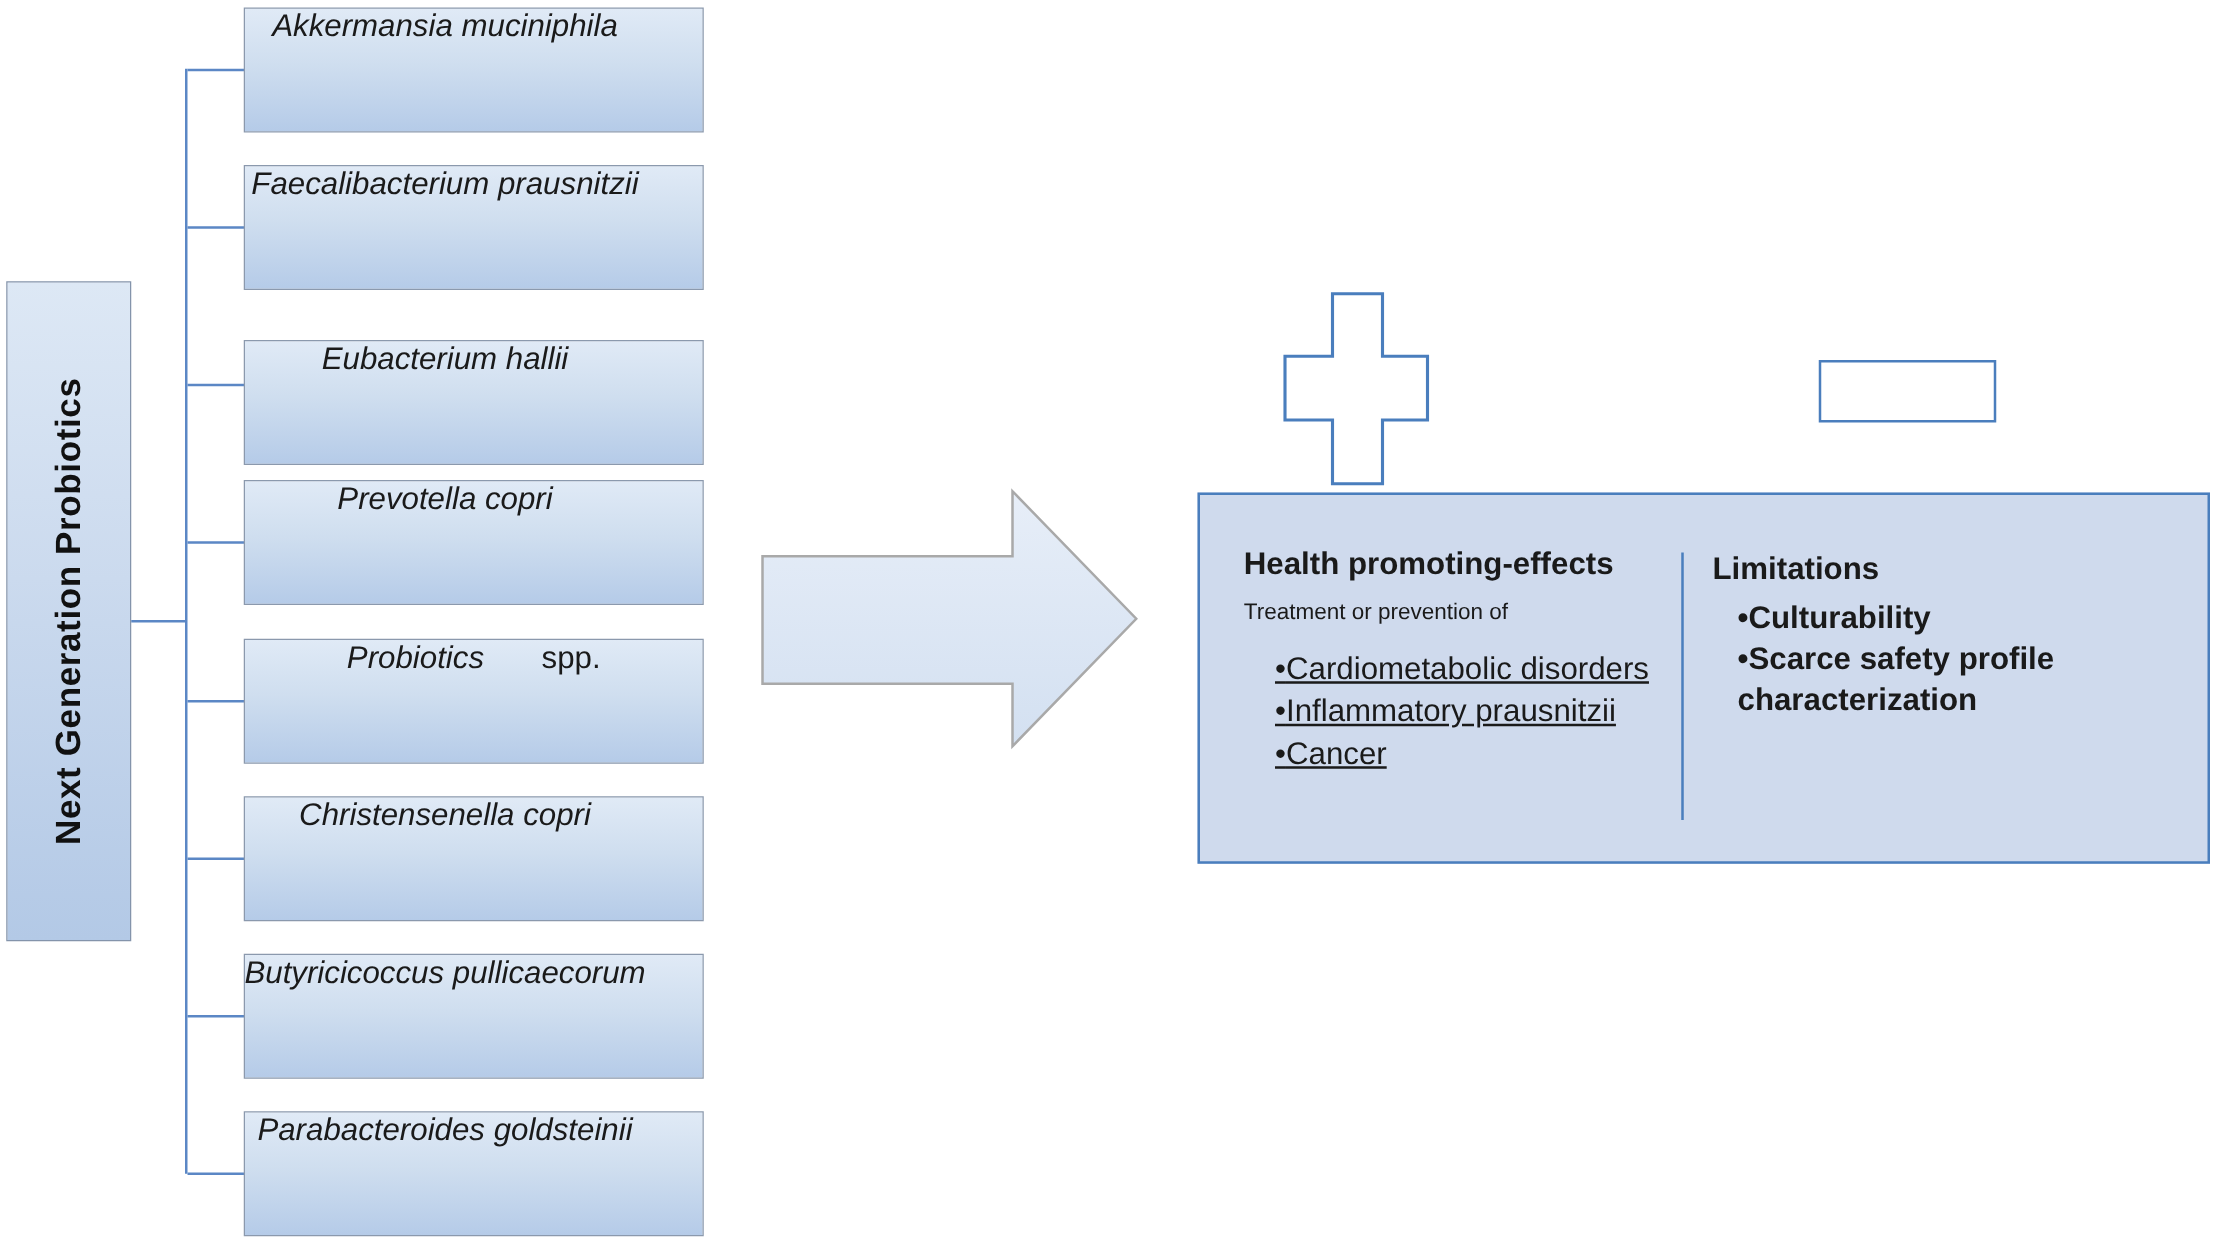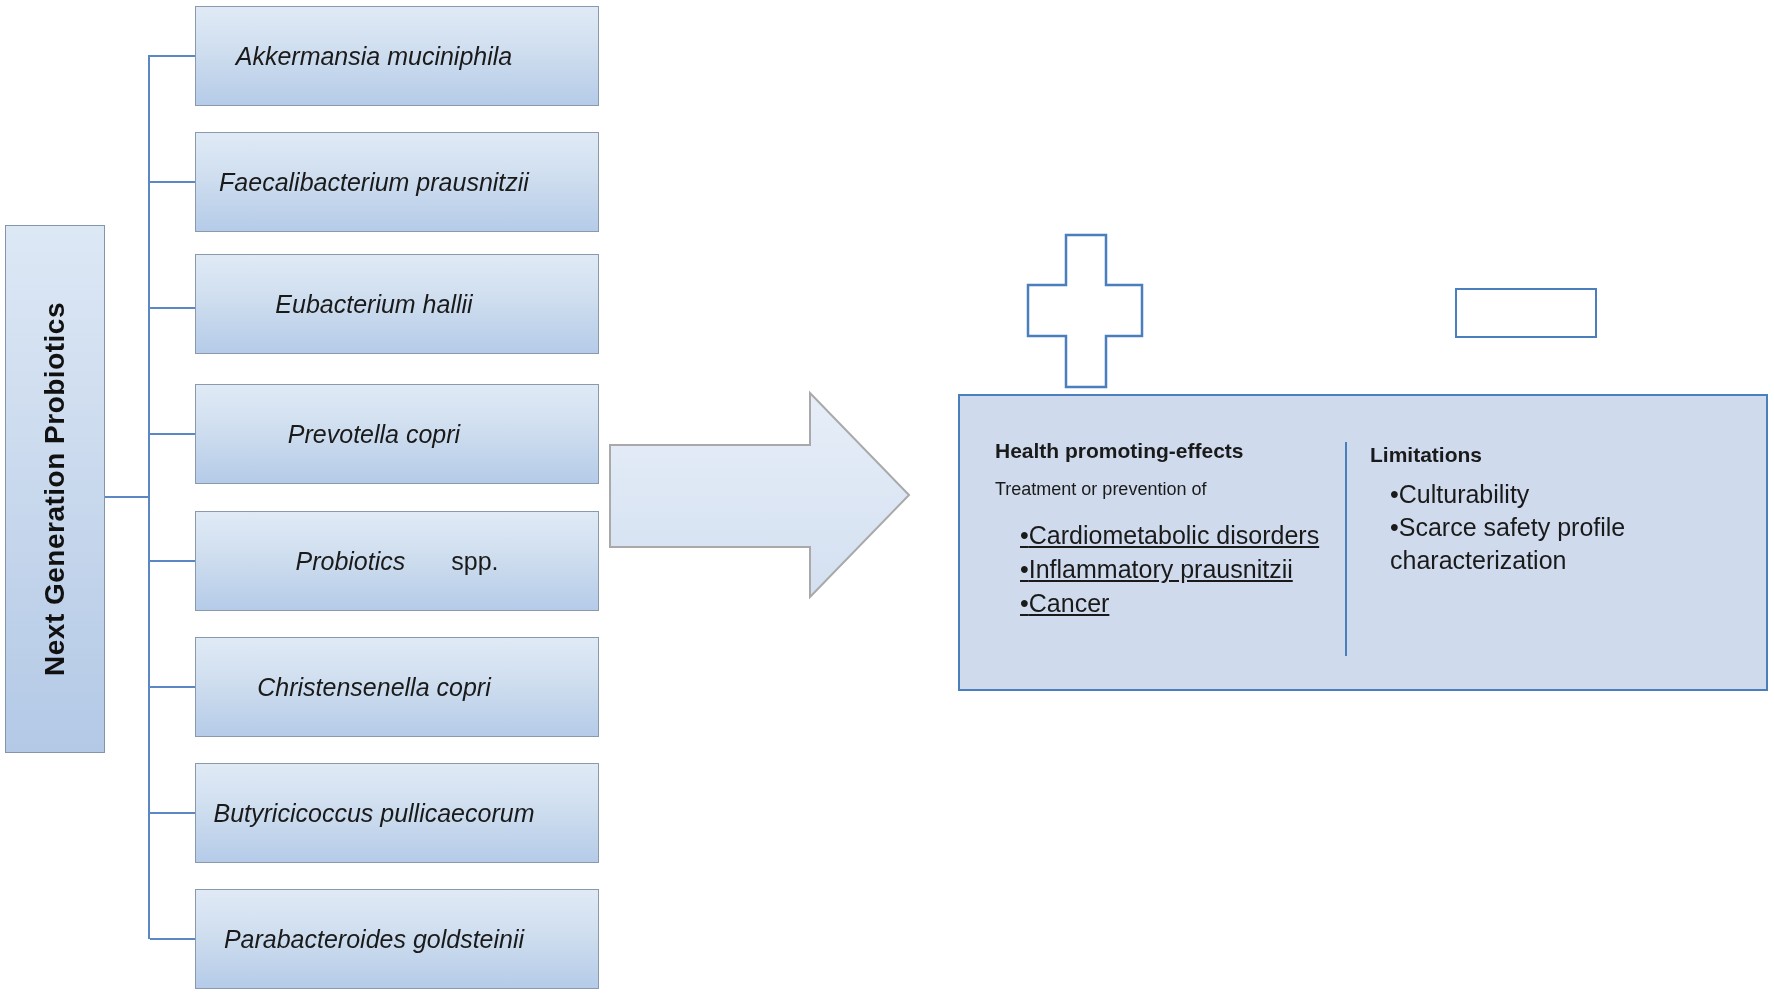--- a/index.html
+++ b/index.html
@@ -34,11 +34,11 @@
   .stub{left:150px;width:46px;height:2px;}
   
   .sbox{
-    position:absolute;left:195px;width:404px;height:100px;
+    position:absolute;left:195px;width:368px;height:100px;
     box-sizing:border-box;
     border:1px solid #8b99ad;
     background:linear-gradient(180deg,#e0eaf6 0%,#cfdeef 45%,#b5cbe8 100%);
-    display:flex;align-items:center;justify-content:center;
+    display:flex;justify-content:center;
     font-size:25px;
     white-space:nowrap;
   }

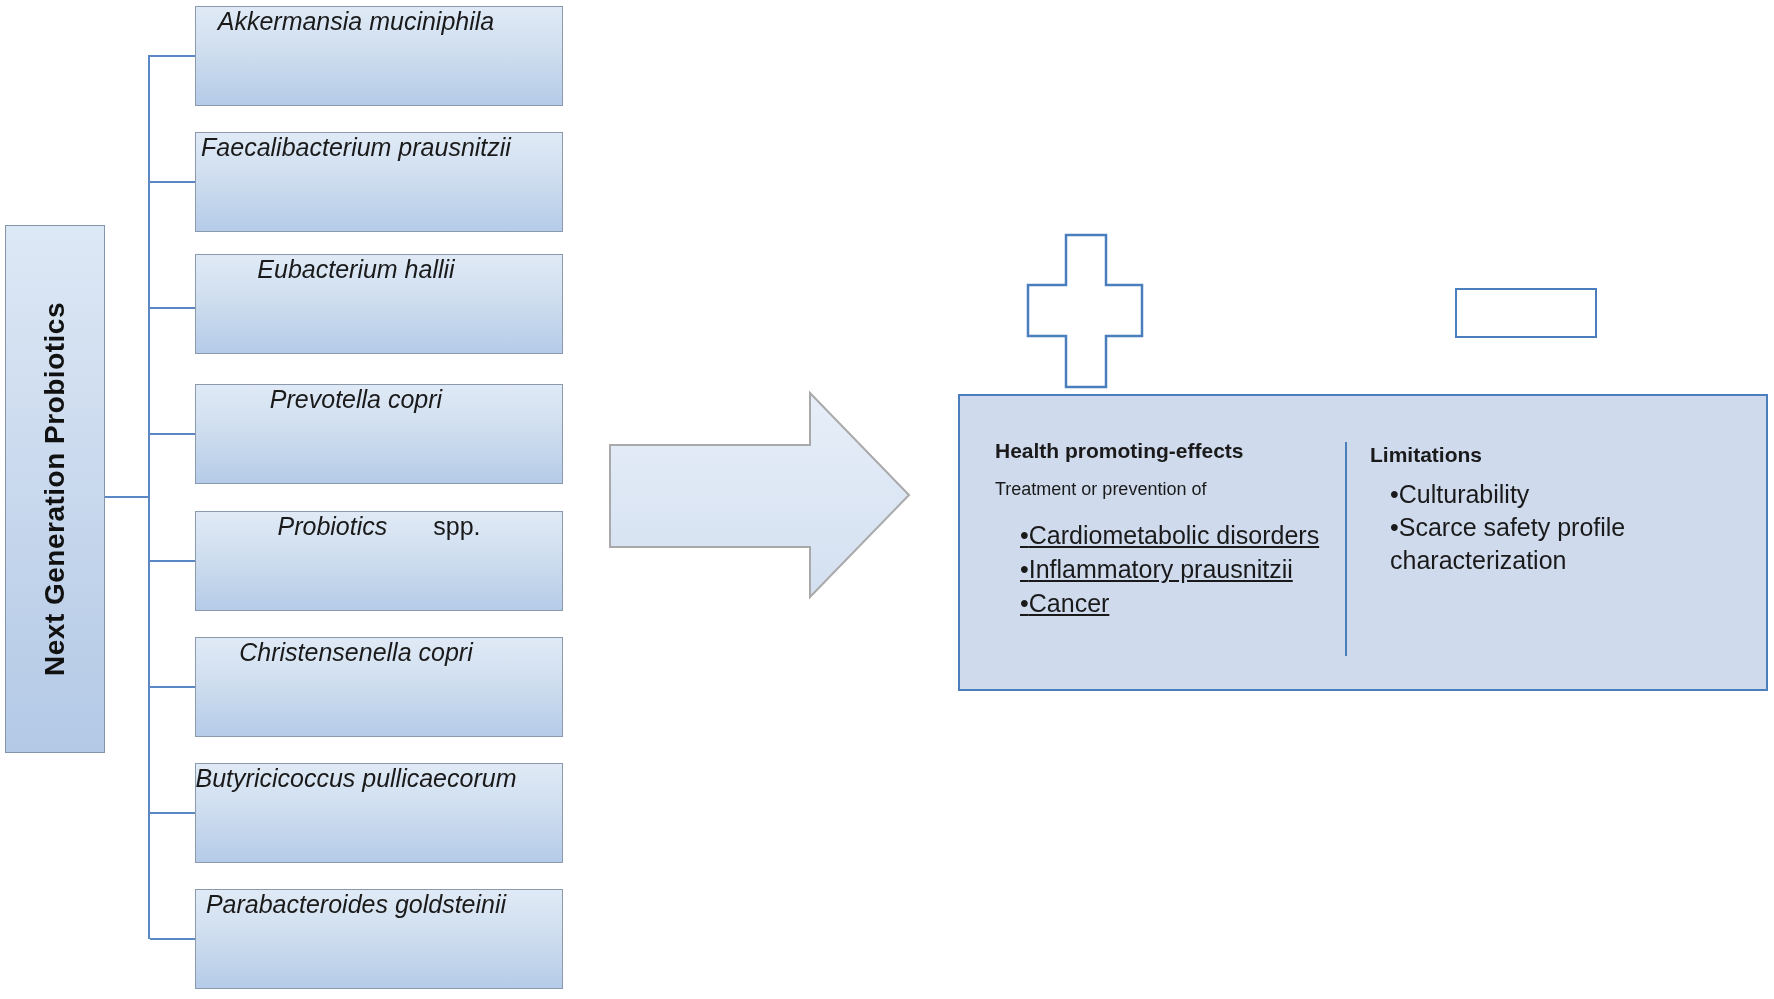--- a/index.html
+++ b/index.html
@@ -96,7 +96,7 @@
     <span class="sp-it">Faecalibacterium prausnitzii</span>
       <span class="sp-reg"></span>
   </div>
-  <div class="sbox" style="top:254px">
+  <div class="sbox" style="top:272px">
     <span class="sp-it">Eubacterium hallii</span>
       <span class="sp-reg"></span>
   </div>

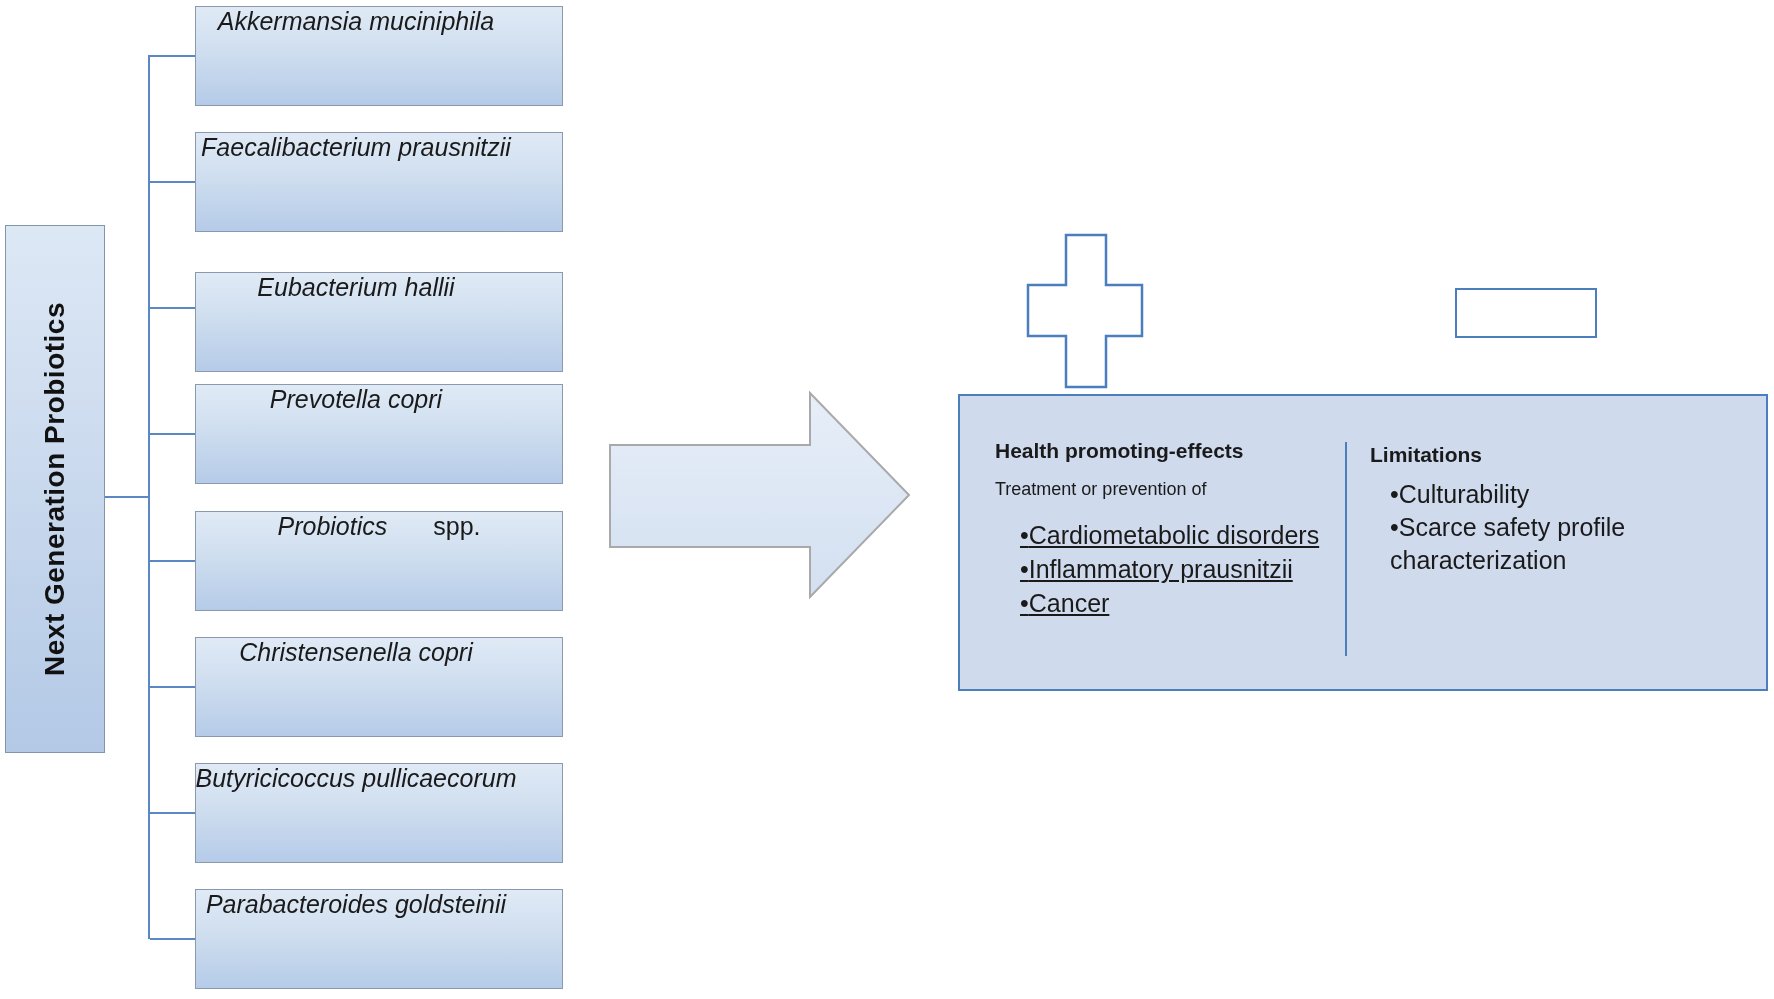--- a/index.html
+++ b/index.html
@@ -60,7 +60,7 @@
   .panel-divider{position:absolute;left:385px;top:46px;width:2px;height:214px;background:#4a7ebd;}
   .benefits-col{position:absolute;left:35px;top:40px;width:355px;}
   .limitations-col{position:absolute;left:410px;top:44px;width:370px;}
-  .panel-heading{font-weight:bold;font-size:21px;line-height:30px;margin:0 0 8px 0;}
+  .panel-heading{font-weight:bold;font-size:25px;line-height:30px;margin:0 0 8px 0;}
   .panel-sub{font-size:18px;line-height:30px;margin:0 0 14px 0;white-space:nowrap;}
   .bullet-list-benefits{padding-left:25px;text-decoration:underline;}
   .bullet-list-limitations{padding-left:20px;}

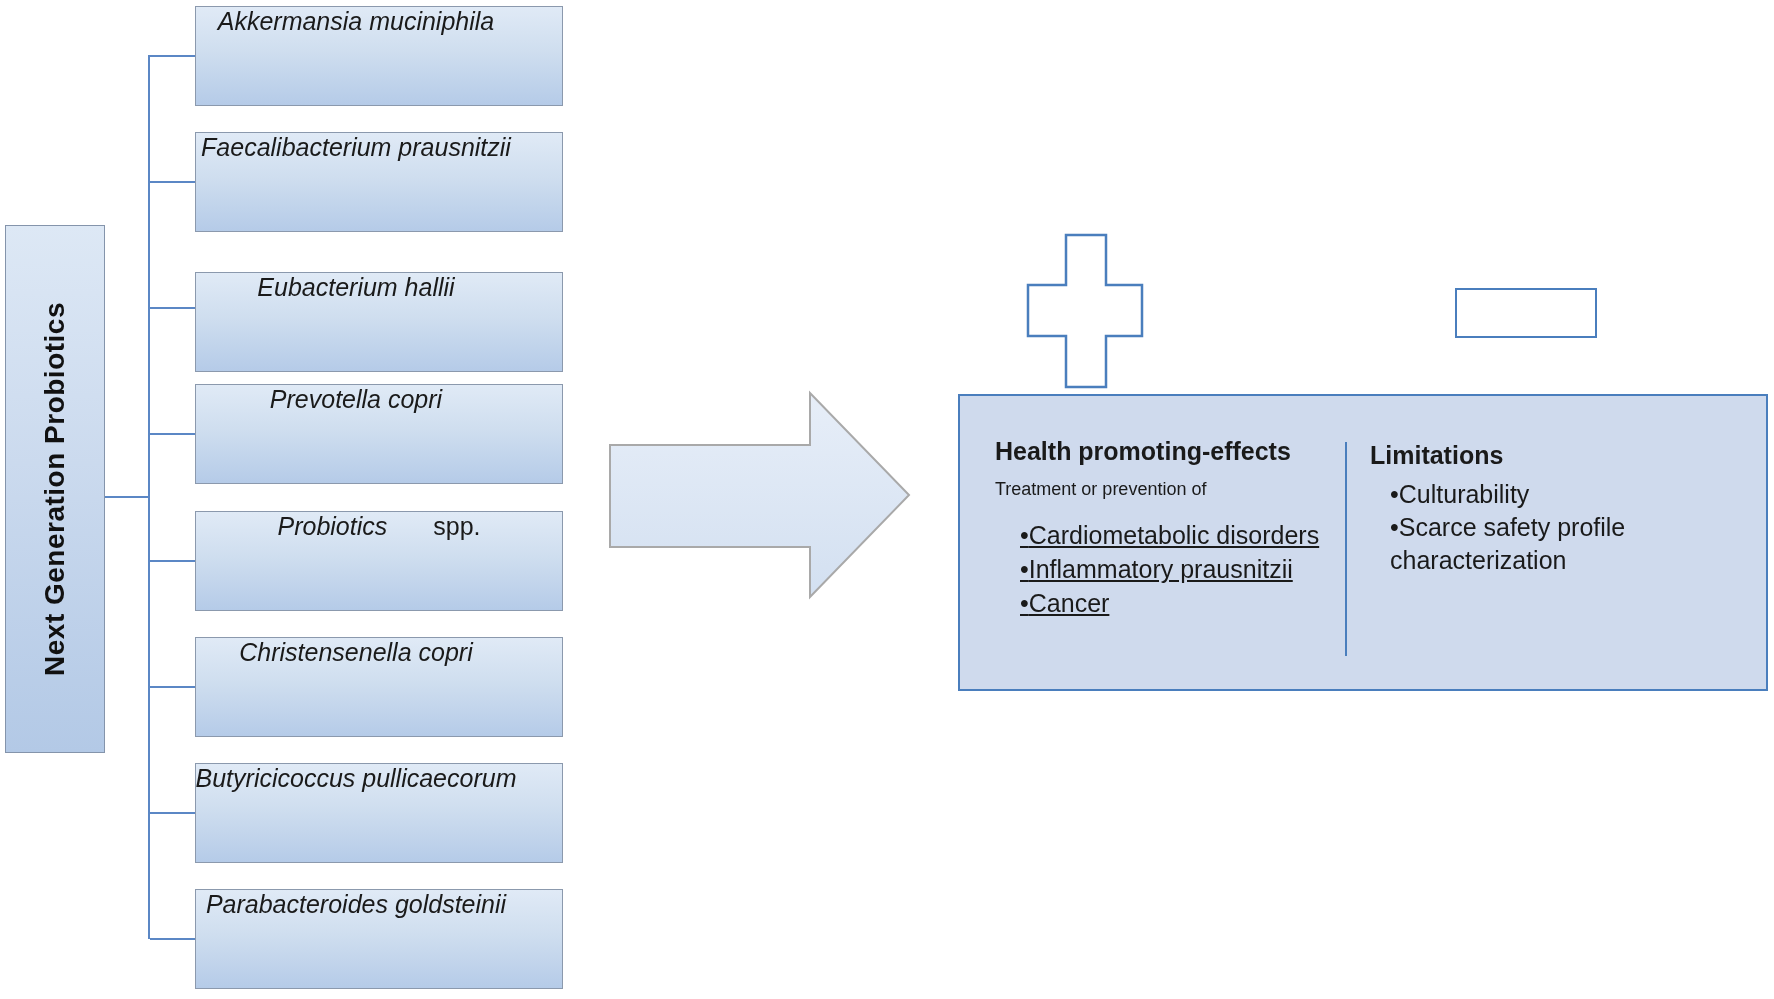--- a/index.html
+++ b/index.html
@@ -66,7 +66,7 @@
   .bullet-list-limitations{padding-left:20px;}
   .bullet-item{font-size:25px;line-height:34px;}
   .bullet-item.nowrap{white-space:nowrap;}
-  .limitations-col .bullet-item{line-height:33px;}
+  .limitations-col .bullet-item{line-height:33px;font-weight:bold;}
 </style>
 </head>
 <body>

